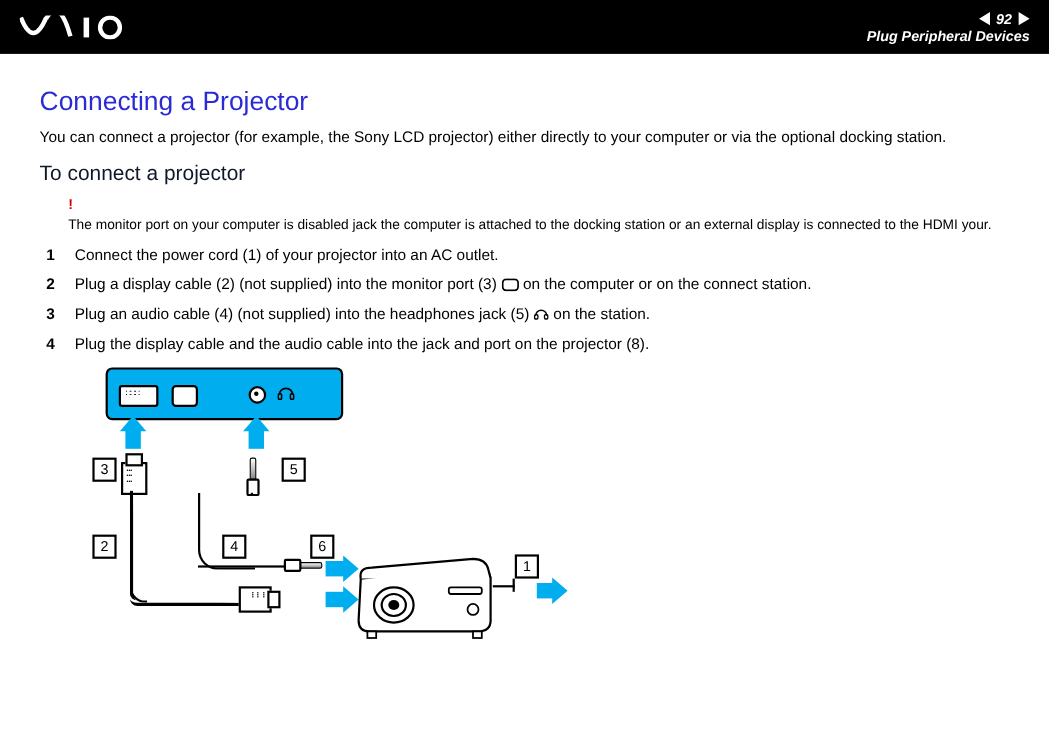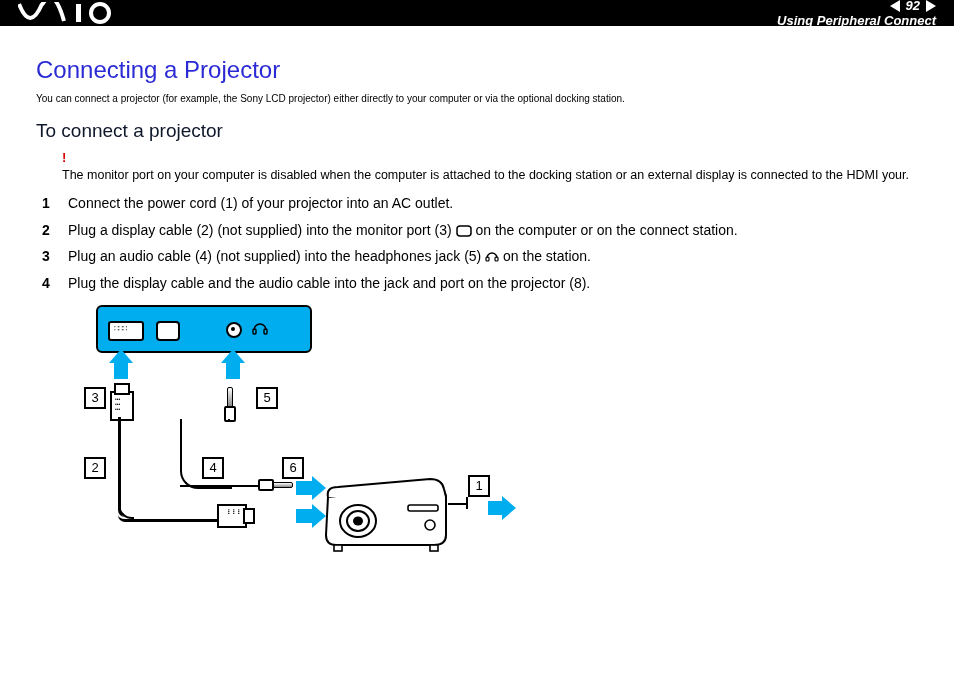--- a/index.html
+++ b/index.html
@@ -15,7 +15,7 @@
   .header {
     background: #000;
     color: #fff;
-    height: 26px;
+    height: 49px;
     display: flex;
     align-items: center;
     justify-content: space-between;

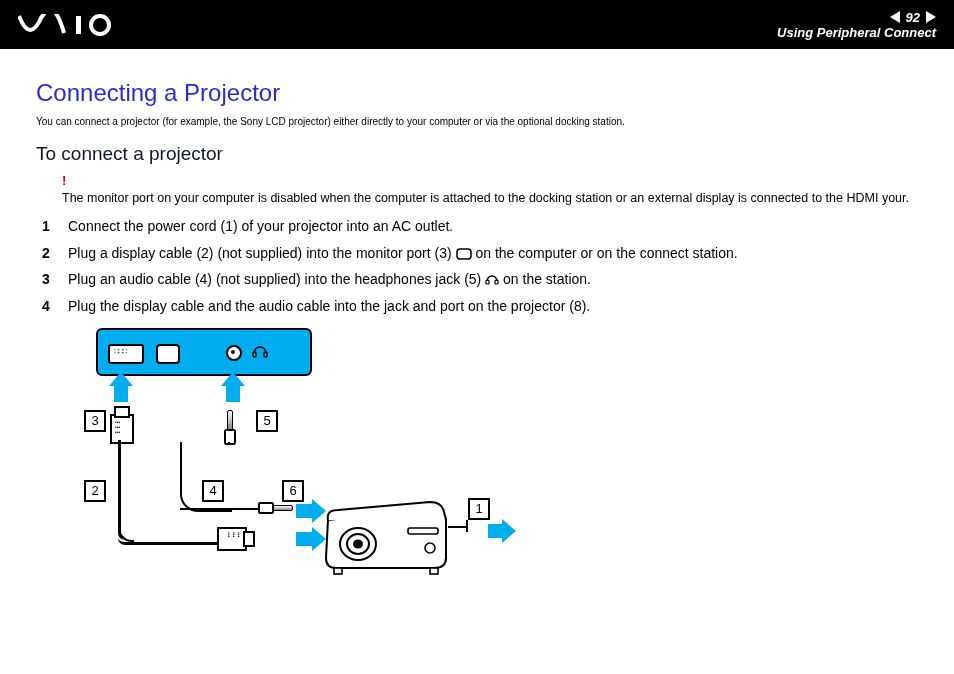--- a/index.html
+++ b/index.html
@@ -282,7 +282,7 @@
       <span>92</span>
       <span class="tri right"></span>
     </div>
-    <div class="section-name">Using Peripheral Connect</div>
+    <div class="section-name">Plug Peripheral Devices</div>
   </div>
 </div>
 

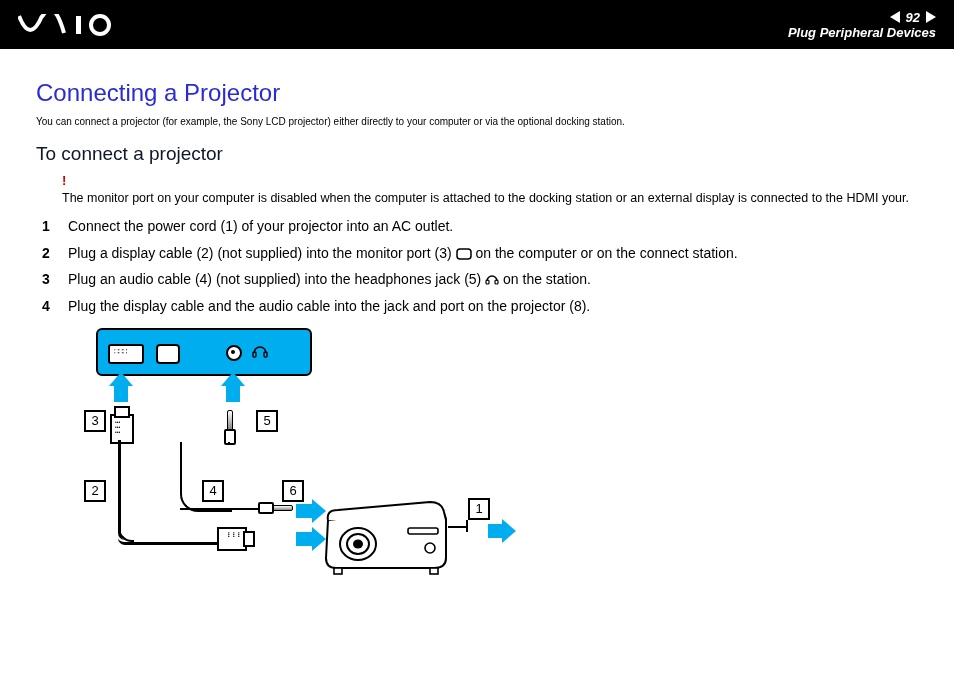--- a/index.html
+++ b/index.html
@@ -62,7 +62,7 @@
     margin: 0 0 8px 0;
   }
   p.intro {
-    font-size: 10px;
+    font-size: 14px;
     margin: 0 0 14px 0;
     line-height: 1.35;
   }

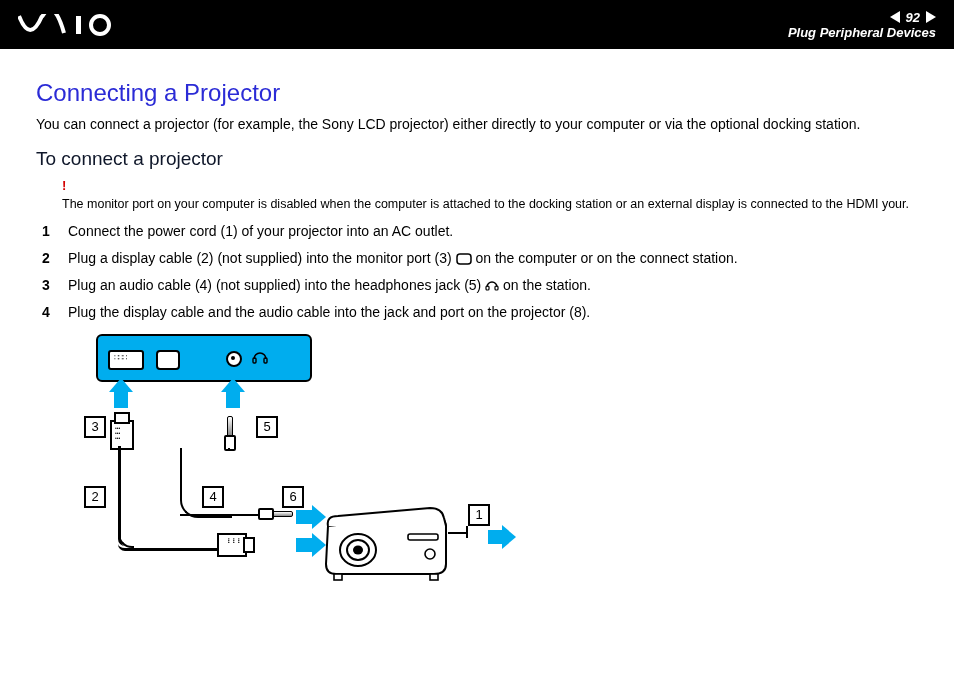--- a/index.html
+++ b/index.html
@@ -293,7 +293,7 @@
 
   <div class="note">
     <span class="bang">!</span>
-    <span>The monitor port on your computer is disabled when the computer is attached to the docking station or an external display is connected to the </span><span class="bold">HDMI</span><span> your.</span>
+    <span>The monitor port on your computer is disabled jack the computer is attached to the docking station or an external display is connected to the </span><span class="bold">HDMI</span><span> your.</span>
   </div>
 
   <ol class="steps">

